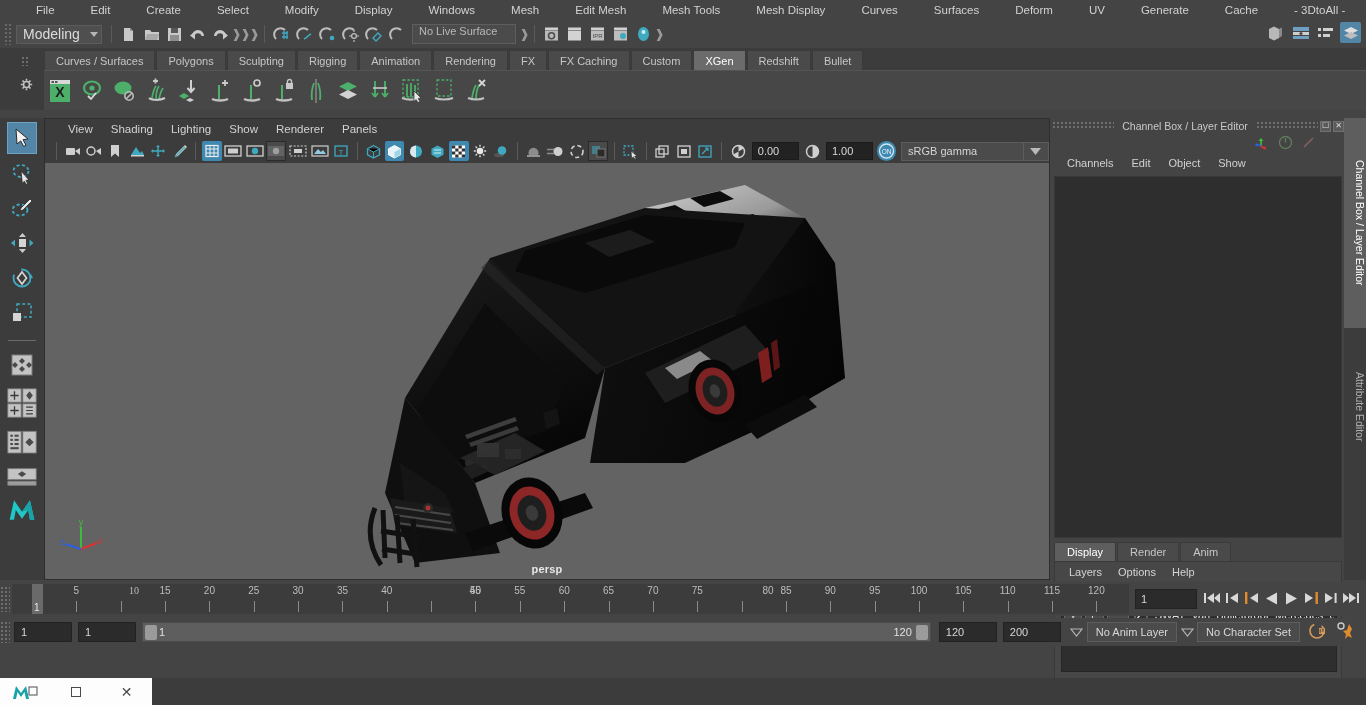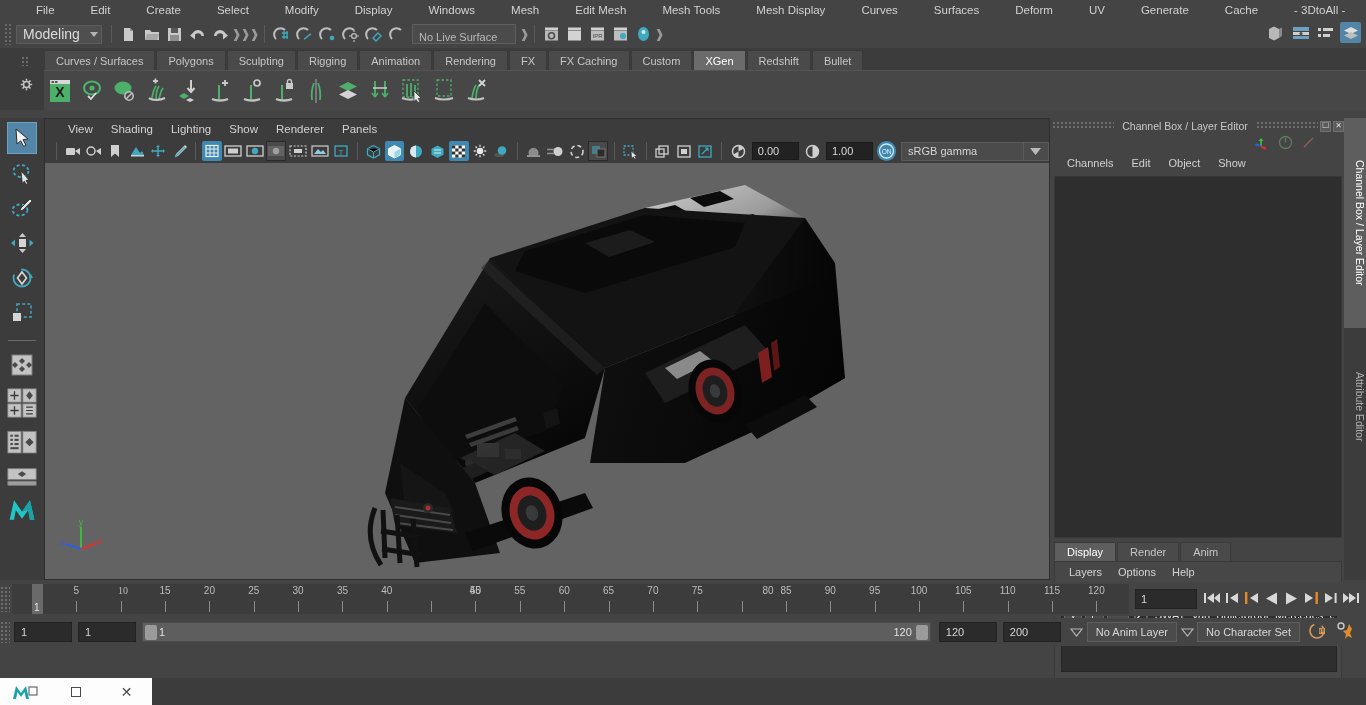--- a/index.html
+++ b/index.html
@@ -33,7 +33,7 @@
   .ticon svg { display:block; }
   .ticon.on { background:#5285a6; border-radius:2px; }
   .livesurf { height:20px; min-width:104px; background:#4b4b4b; border:1px solid #5e5e5e; color:#b9b9b9;
-    display:flex; align-items:flex-end; padding:0 6px; font-size:11px; margin:0 4px; }
+    display:flex; align-items:flex-start; padding:0 6px; font-size:11px; margin:0 4px; }
   .status-right { position:absolute; right:4px; top:2px; display:flex; align-items:center; gap:2px; }
 
   

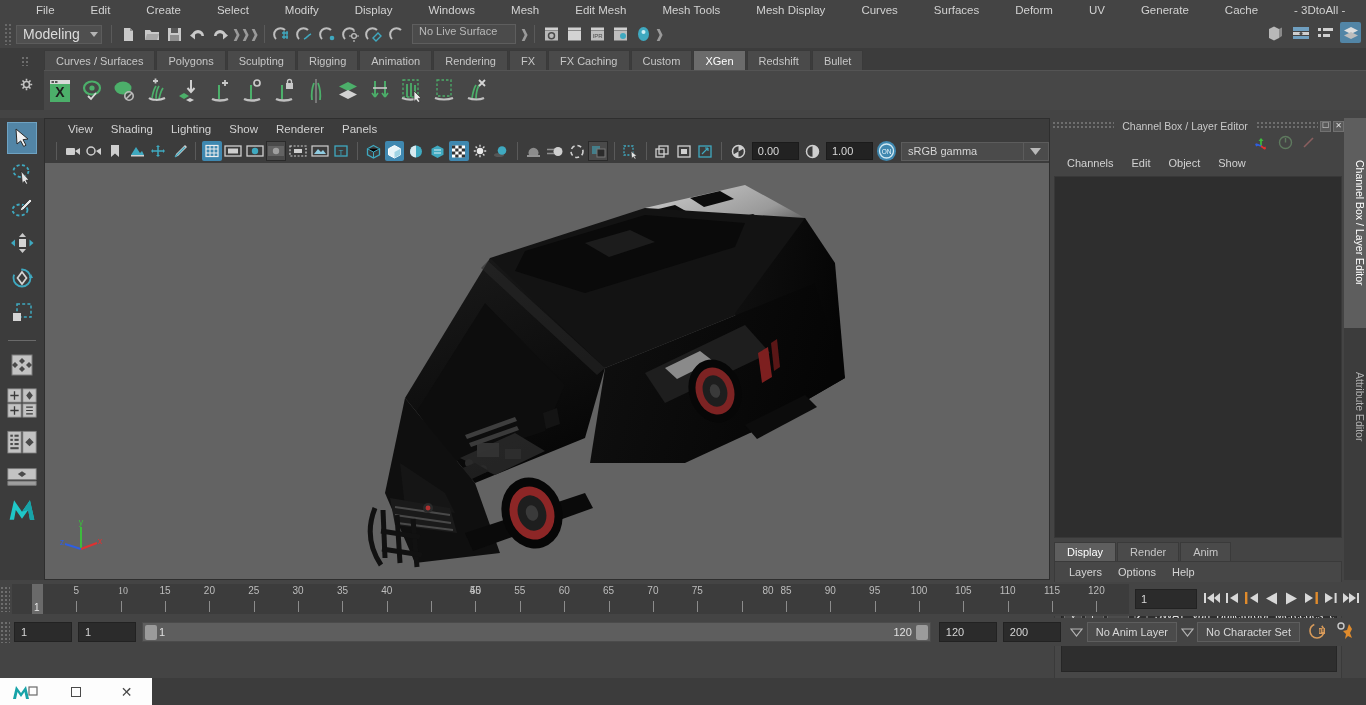--- a/index.html
+++ b/index.html
@@ -898,6 +898,7 @@
           <text x="5" y="30" font-size="9" fill="#2f5fe0" text-anchor="middle" font-family="Liberation Sans">z</text>
         </svg>
       </div>
+      <div class="persp-label">persp</div>
     </div>
   </div>
 

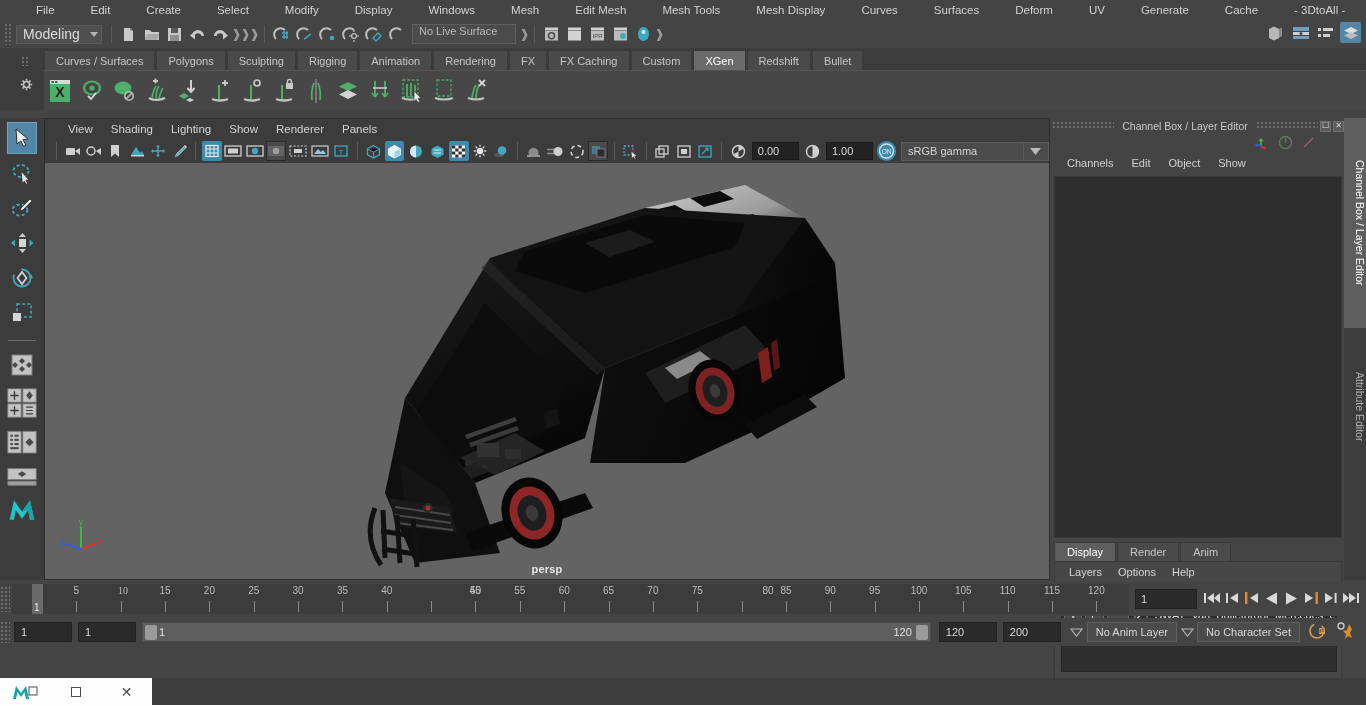--- a/index.html
+++ b/index.html
@@ -1010,7 +1010,7 @@
     <div class="ts-tick" style="left: 64.3496px;"></div>
         <div class="ts-num" style="left: 64.3496px;">5</div>
         <div class="ts-tick" style="left: 108.699px;"></div>
-        <div class="ts-num" style="left: 111px; font-family: Liberation Serif, serif;">10</div>
+        <div class="ts-num" style="left: 122px; font-family: Liberation Serif, serif;">10</div>
         <div class="ts-tick" style="left: 153.049px;"></div>
         <div class="ts-num" style="left: 153.049px;">15</div>
         <div class="ts-tick" style="left: 197.398px;"></div>

